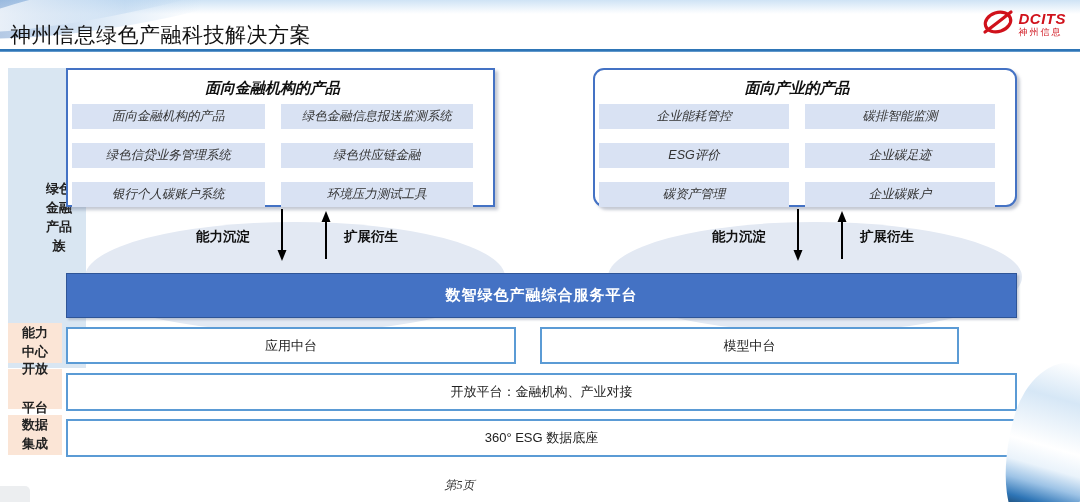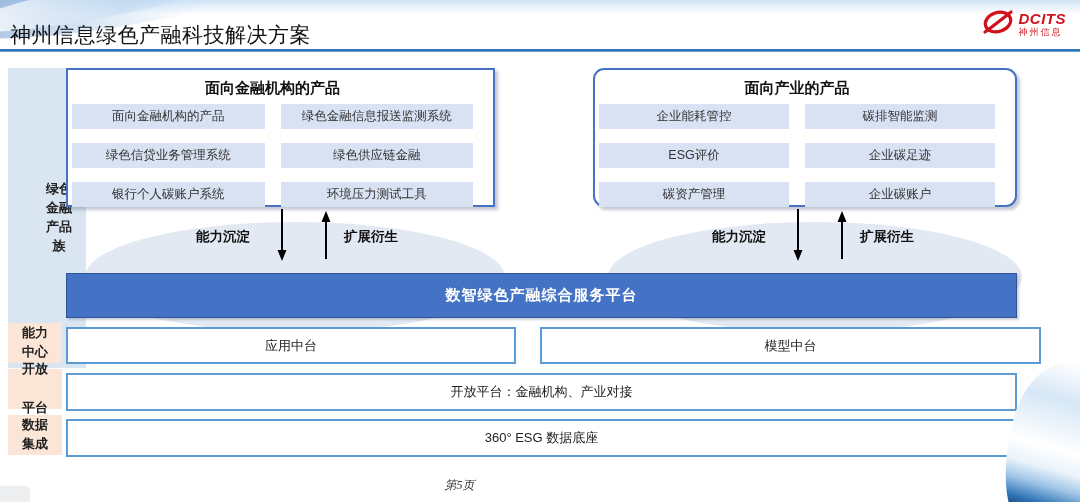--- a/index.html
+++ b/index.html
@@ -30,7 +30,7 @@
   .strip-peach{background:#fbe5d6;}
   
   .pbox{position:absolute;background:#fff;border:2px solid #4472c4;
-    box-shadow:3px 3px 3px rgba(110,120,145,.4);box-sizing:border-box;padding:6px 20px 0 4px;}
+    box-shadow:3px 3px 3px rgba(110,120,145,.4);box-sizing:border-box;padding:6px 20px 0 4px;font-style:italic;}
   .pbox-title{text-align:center;font-weight:bold;font-size:15px;color:#111;height:26px;line-height:24px;}
   .pgrid{display:grid;grid-template-columns:1fr 1fr;column-gap:16px;row-gap:14px;margin-top:2px;}
   .pitem{background:#d9e2f3;color:#333;font-size:12.5px;height:25px;line-height:25px;text-align:center;

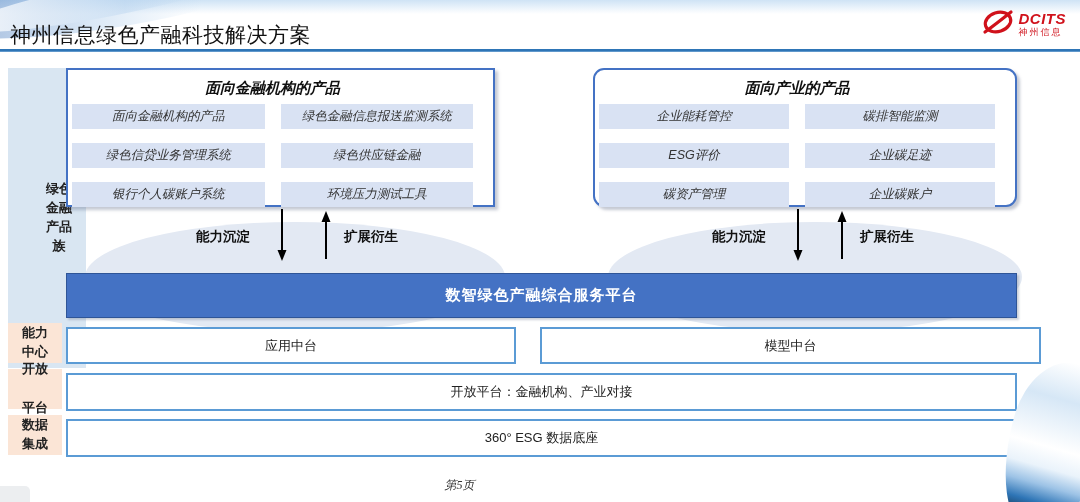--- a/index.html
+++ b/index.html
@@ -165,7 +165,7 @@
   <div class="platform-bar" style="left:66px;top:273px;width:951px;height:45px;">数智绿色产融综合服务平台</div>
 
   <div class="rowbox" style="left:66px;top:327px;width:450px;height:37px;">应用中台</div>
-  <div class="rowbox" style="left:540px;top:327px;width:501px;height:37px;">模型中台</div>
+  <div class="rowbox" style="left:540px;top:327px;width:419px;height:37px;">模型中台</div>
 
   <div class="rowbox" style="left:66px;top:373px;width:951px;height:38px;">开放平台：金融机构、产业对接</div>
 

